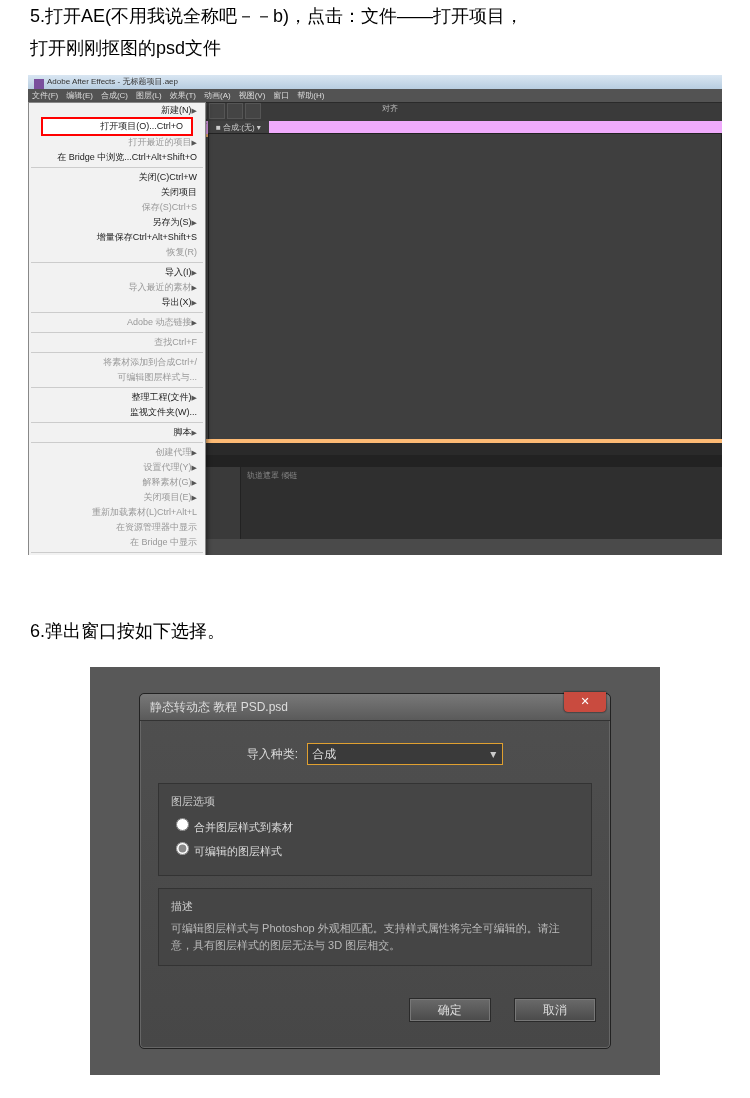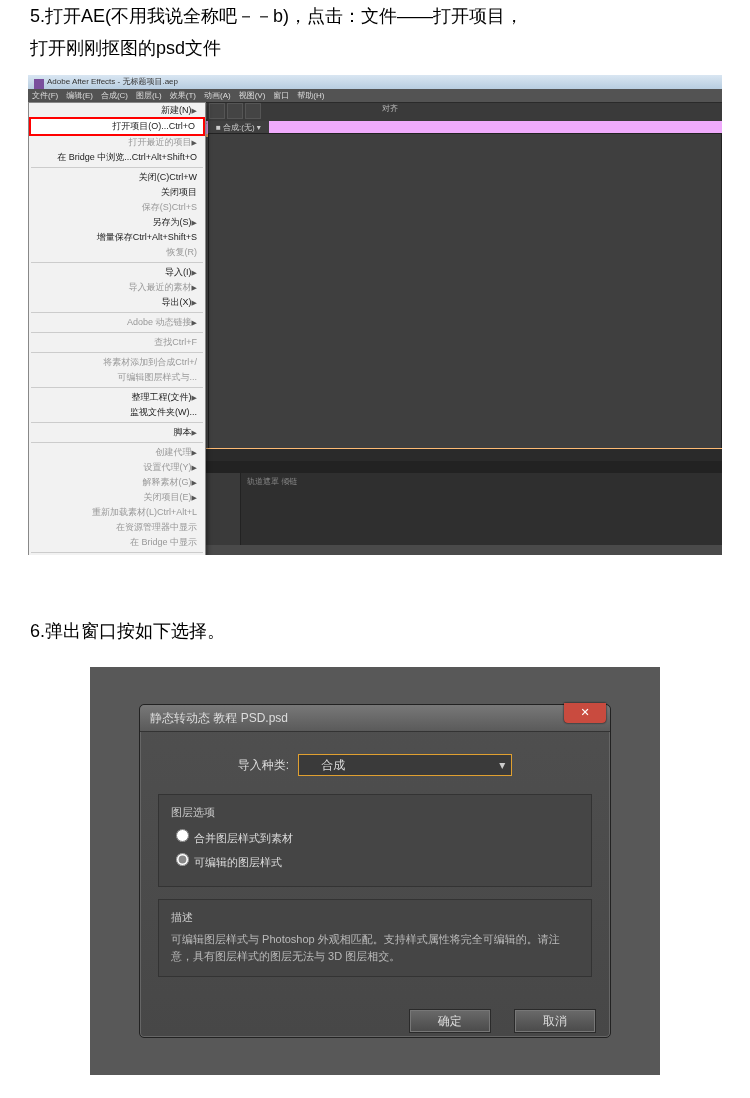--- a/index.html
+++ b/index.html
@@ -22,7 +22,7 @@
 .ae-menu-disabled{color:#999}
 .ae-menu-arrow{color:#555;font-size:7px}
 .ae-menu-sep{height:1px;background:#ccc;margin:2px 2px}
-.ae-menu-hl{background:#fff;border:2px solid red;margin:-1px 0}
+.ae-menu-hl{background:#fff;border:2px solid red;margin:-1px 12px}
 
 .ae-bottom{position:absolute;left:0;right:0;bottom:10px;height:96px;background:#1d4ed8;border-top:1px solid #fdba74}
 .ae-timeline-label{background:#2a2a2a;height:12px;font-size:8px;padding-left:6px;color:#bbb;line-height:12px}

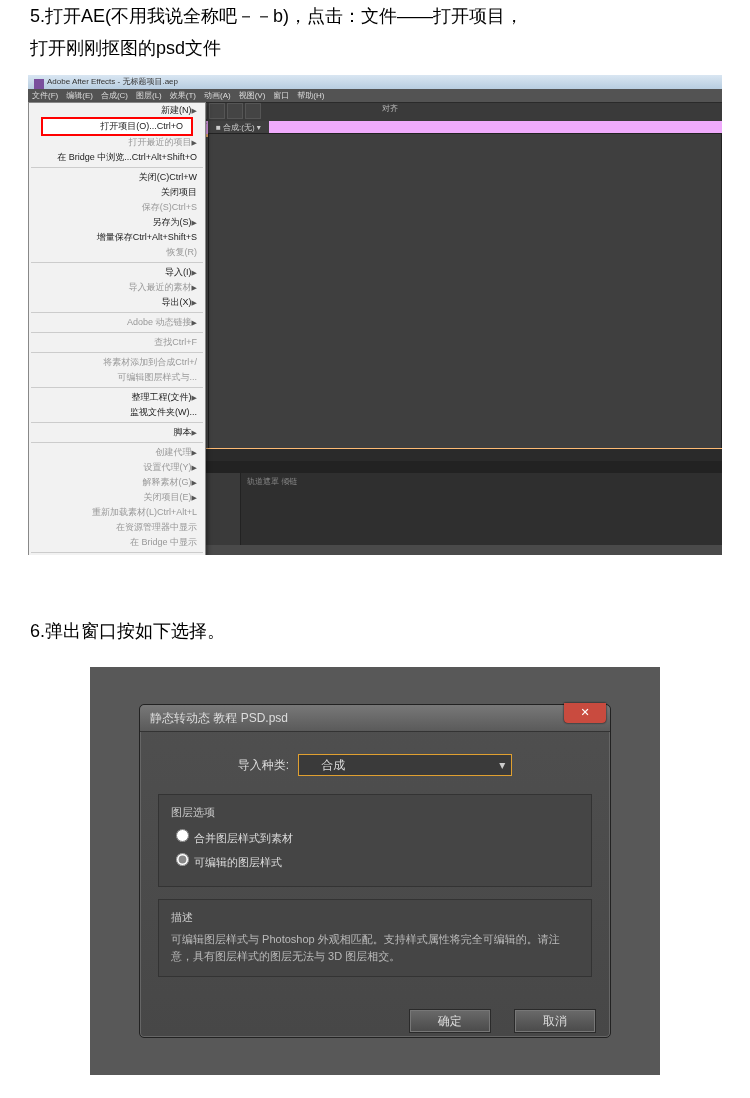--- a/index.html
+++ b/index.html
@@ -24,7 +24,7 @@
 .ae-menu-sep{height:1px;background:#ccc;margin:2px 2px}
 .ae-menu-hl{background:#fff;border:2px solid red;margin:-1px 12px}
 
-.ae-bottom{position:absolute;left:0;right:0;bottom:10px;height:96px;background:#1d4ed8;border-top:1px solid #fdba74}
+.ae-bottom{position:absolute;left:0;right:0;bottom:16px;height:96px;background:#1d4ed8;border-top:4px solid #fdba74}
 .ae-timeline-label{background:#2a2a2a;height:12px;font-size:8px;padding-left:6px;color:#bbb;line-height:12px}
 .ae-time{background:#222;height:12px}
 .ae-tlrow{height:72px;background:#3a3a3a;display:flex}

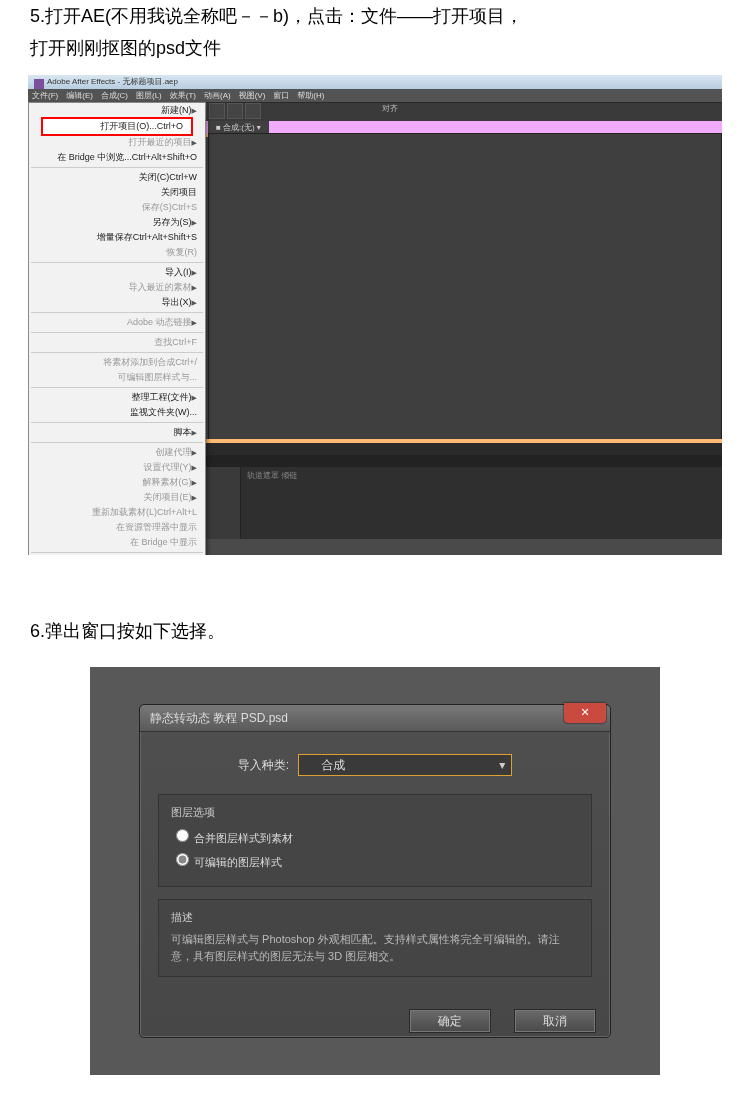--- a/index.html
+++ b/index.html
@@ -38,7 +38,7 @@
 .dlg-body{padding:14px 18px 14px}
 .dlg-import{text-align:center;margin:8px 0 18px}
 .dlg-import label{margin-right:6px}
-.dlg-select{display:inline-block;width:190px;height:20px;line-height:20px;border:1px solid #e0a030;background:#3a3a3a;text-align:left;padding-left:22px;position:relative}
+.dlg-select{display:inline-block;width:190px;height:20px;line-height:20px;border:1px solid #e0a030;background:#3a3a3a;text-align:left;padding-left:4px;position:relative}
 .dlg-select:after{content:"▾";position:absolute;right:6px;color:#ccc}
 .dlg-group{border:1px solid #333;background:#454545;padding:10px 12px 12px;margin-bottom:12px}
 .dlg-group-title{font-size:11px;color:#ccc;margin-bottom:6px}

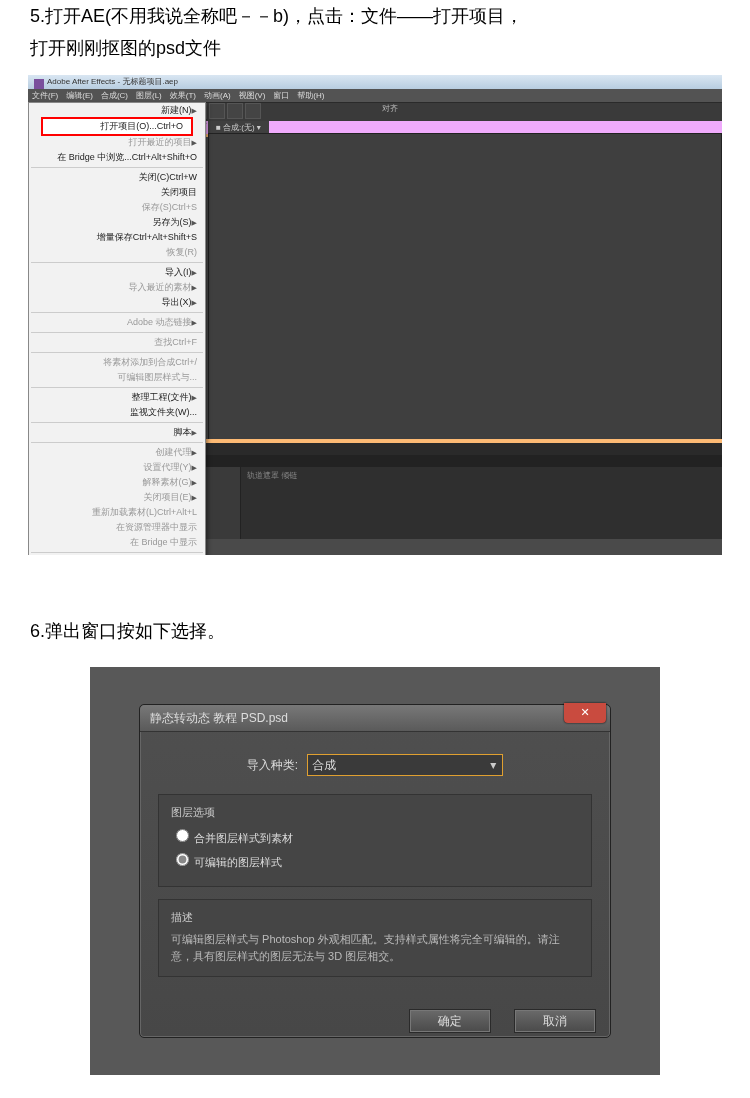--- a/index.html
+++ b/index.html
@@ -45,7 +45,7 @@
 .dlg-radio{margin:4px 0;font-size:11px}
 .dlg-radio input{margin-right:5px;accent-color:#888}
 .dlg-desc{font-size:11px;line-height:1.5;color:#bbb}
-.dlg-btns{text-align:right;padding:6px 14px 4px}
+.dlg-btns{text-align:right;padding:6px 14px 26px}
 .dlg-btn{display:inline-block;width:80px;height:22px;line-height:22px;text-align:center;background:linear-gradient(#6a6a6a,#4a4a4a);border:1px solid #2a2a2a;margin-left:20px;font-size:12px;box-shadow:0 0 0 1px #777 inset}
 </style>
 </head>

